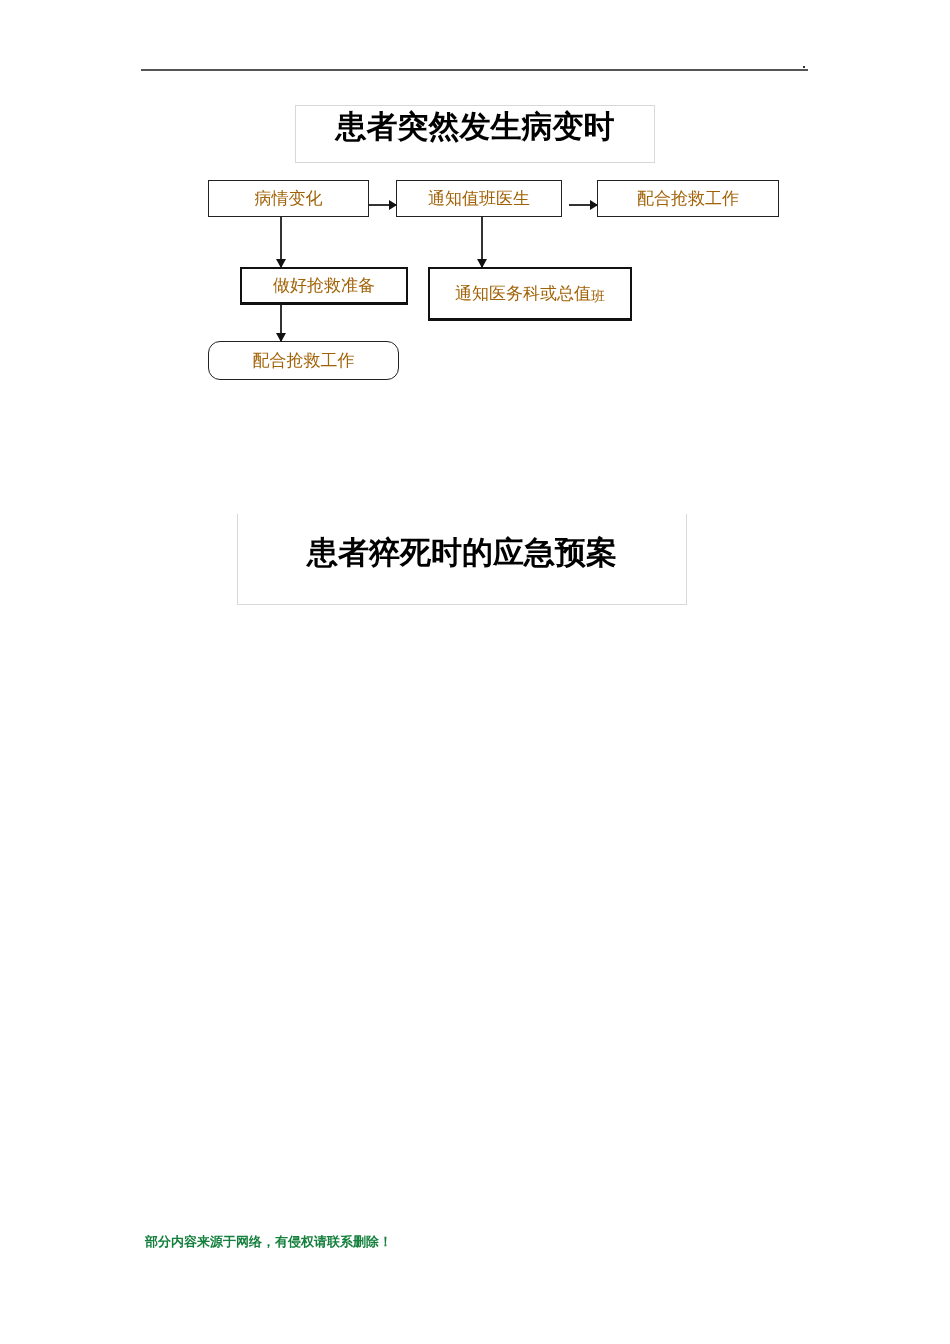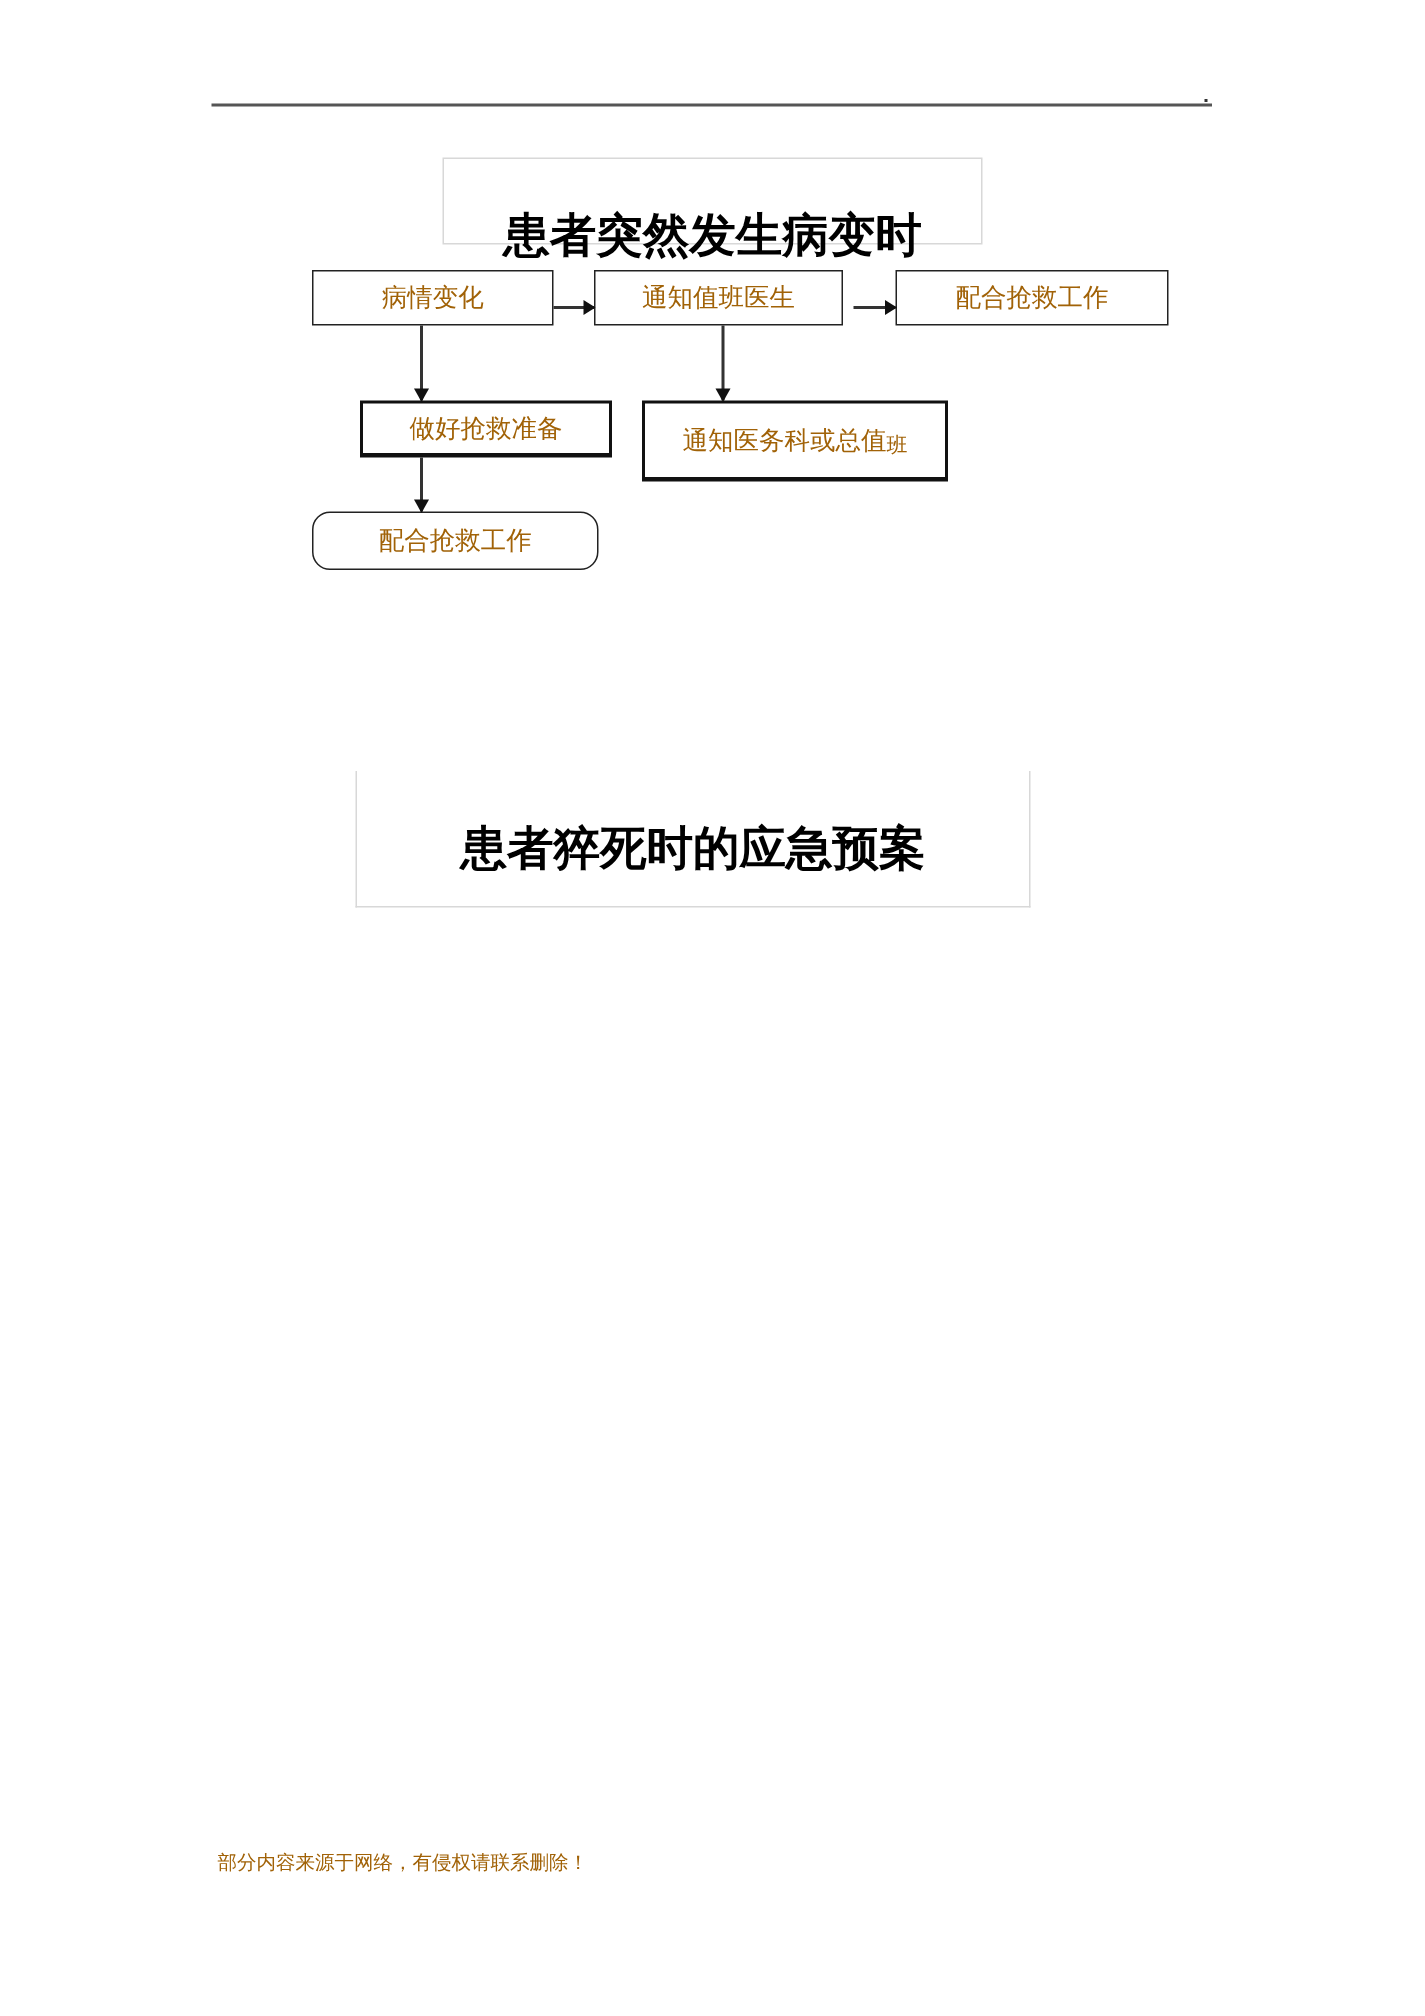--- a/index.html
+++ b/index.html
@@ -13,7 +13,7 @@
     .title-box.t2 { left: 237px; top: 514px; width: 450px; height: 91px; border-top: none; }
     .title-text { position: absolute; left: 0; right: 0; text-align: center;
                   font-family: "DejaVu Sans", "Liberation Sans", sans-serif;
-                  font-weight: bold; font-size: 31px; color: #000; line-height: 38px; letter-spacing: 0px; margin-top: 31px; }
+                  font-weight: bold; font-size: 31px; color: #000; line-height: 38px; letter-spacing: 0px; }
     .t1 .title-text { top: 1px; }
     .t2 .title-text { top: 2px; }
     .node { position: absolute; box-sizing: border-box; border: 1px solid #222; background: #fff;

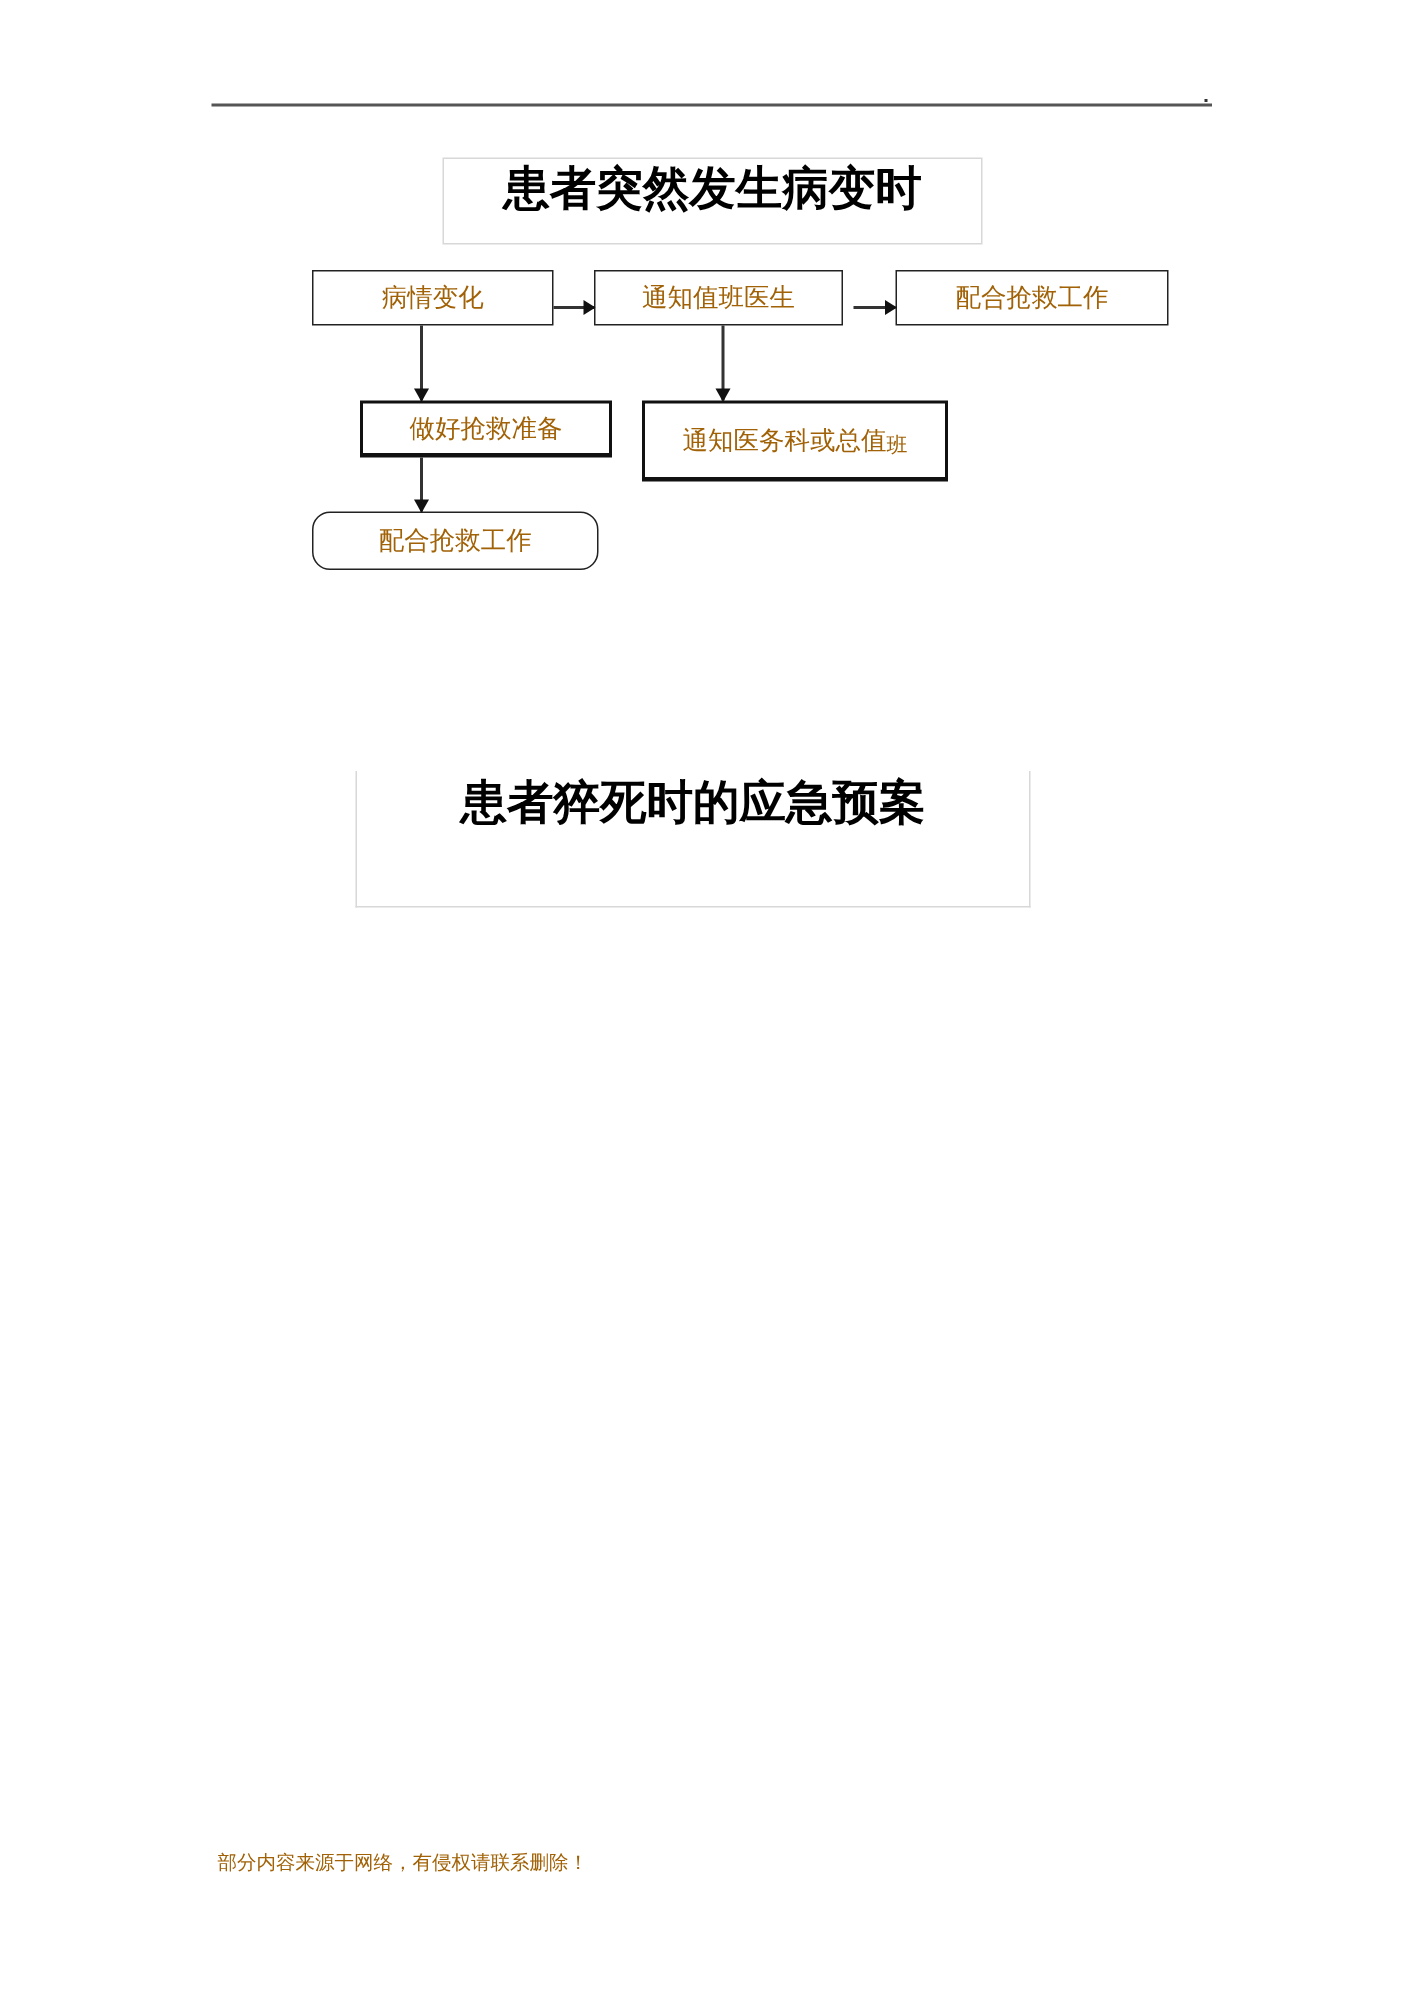--- a/index.html
+++ b/index.html
@@ -15,7 +15,7 @@
                   font-family: "DejaVu Sans", "Liberation Sans", sans-serif;
                   font-weight: bold; font-size: 31px; color: #000; line-height: 38px; letter-spacing: 0px; }
     .t1 .title-text { top: 1px; }
-    .t2 .title-text { top: 2px; }
+    .t2 .title-text { top: 19px; }
     .node { position: absolute; box-sizing: border-box; border: 1px solid #222; background: #fff;
             display: flex; align-items: center; justify-content: center;
             font-size: 17px; color: #a16207; white-space: nowrap; }

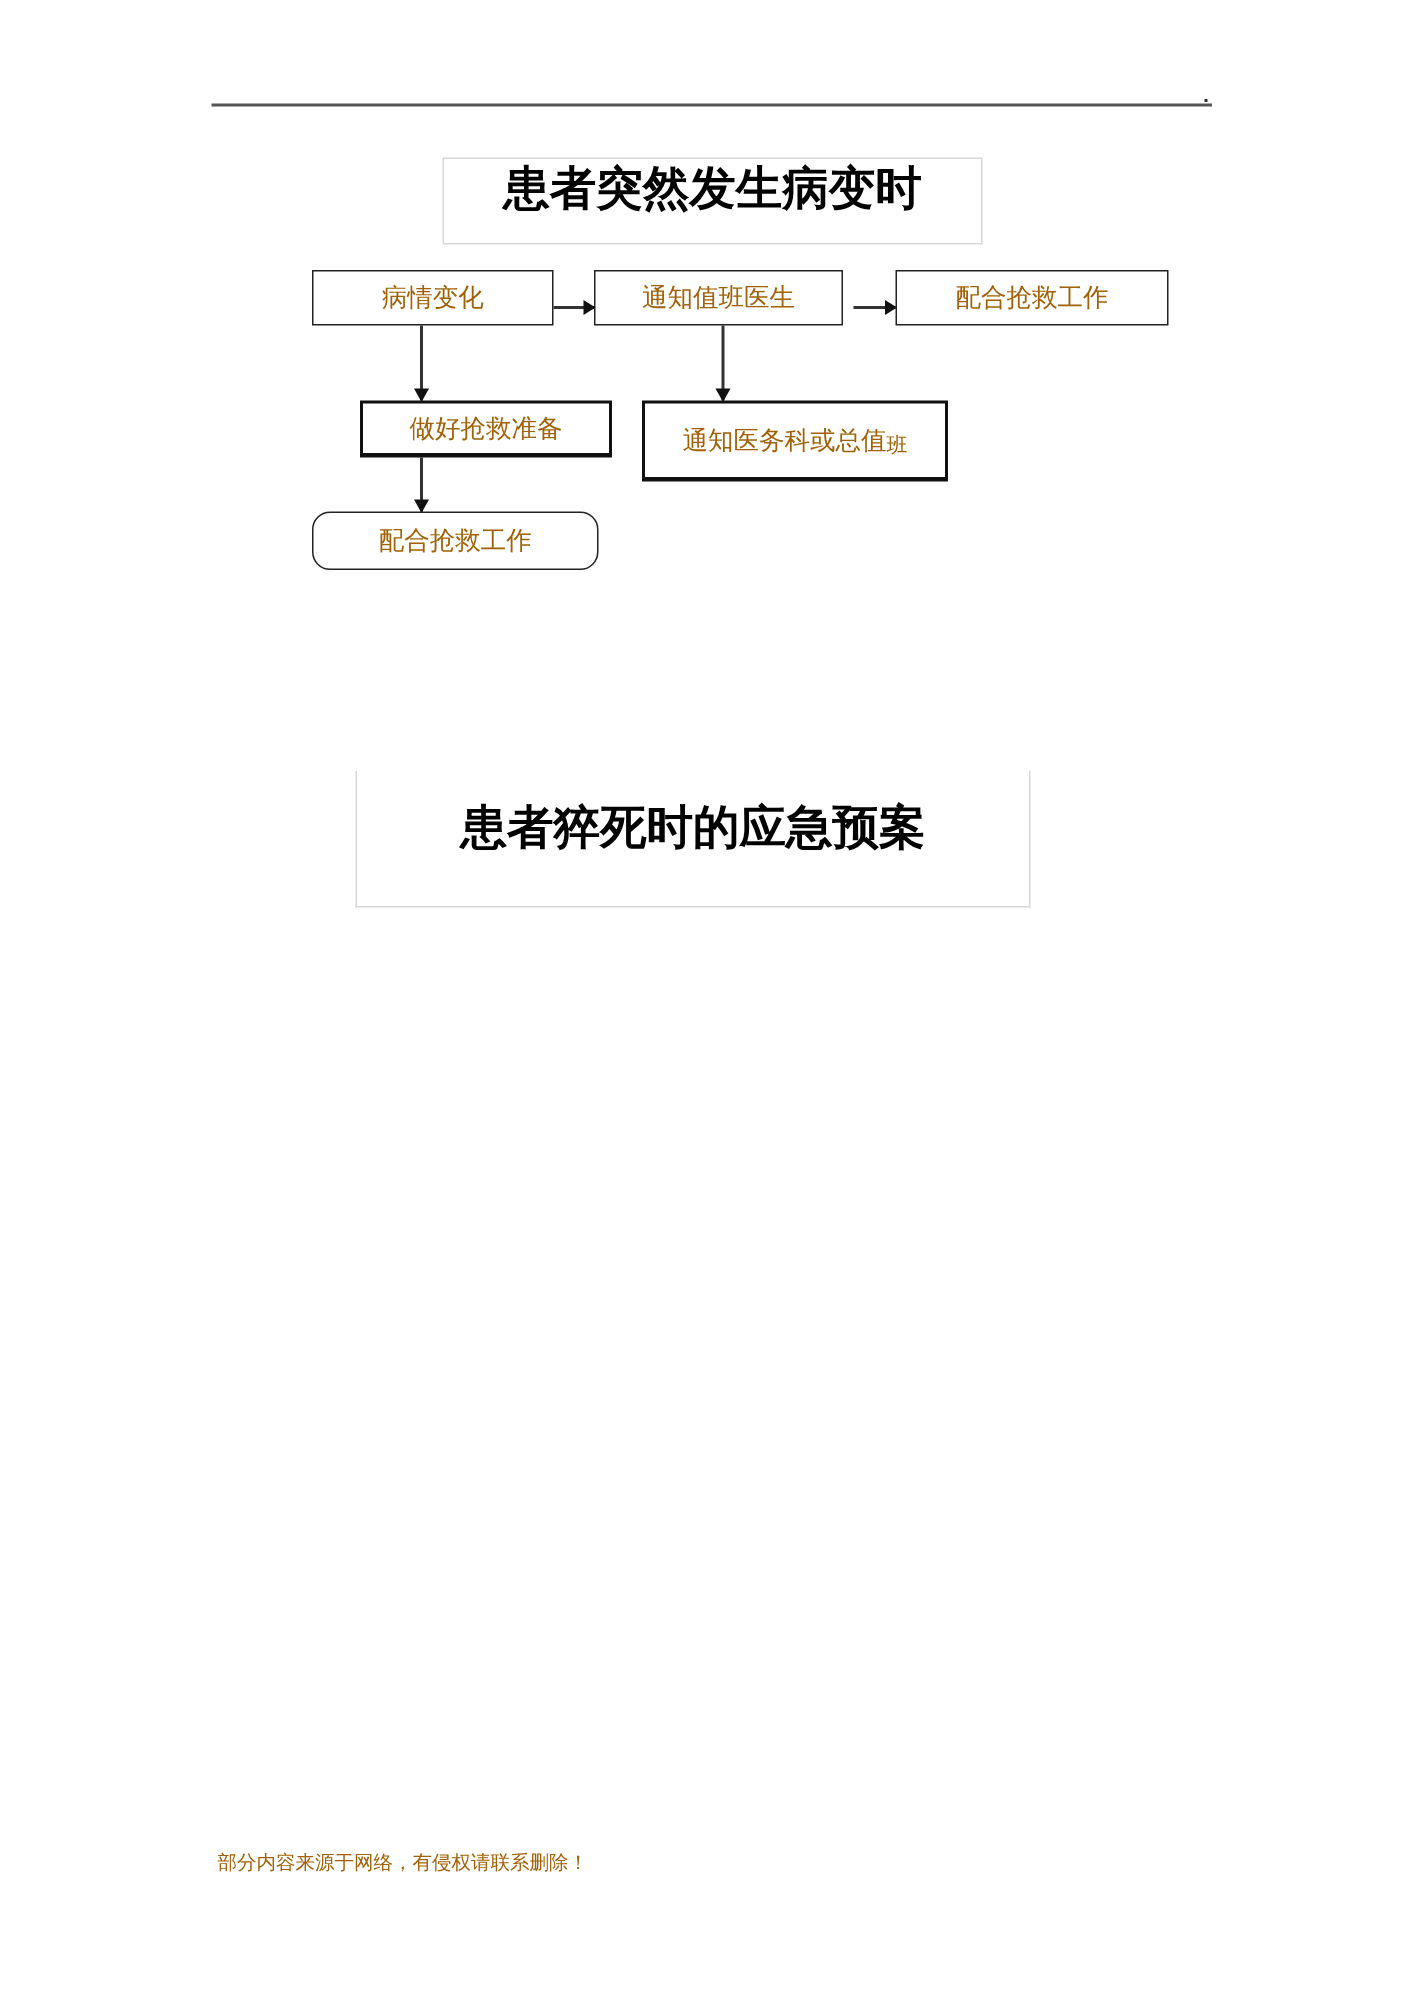--- a/index.html
+++ b/index.html
@@ -27,7 +27,7 @@
     .arrow-v { position: absolute; width: 2px; background: #333; }
     .arrow-v::after { content: ""; position: absolute; bottom: -1px; left: -4px;
                       border-top: 9px solid #111; border-left: 5px solid transparent; border-right: 5px solid transparent; }
-    .footer { left: 145px; top: 1233px; font-size: 13px; color: #a16207; white-space: nowrap; }
+    .footer { left: 145px; top: 1233px; font-size: 13px; color: #15803d; white-space: nowrap; font-weight: bold; }
   </style>
 </head>
 <body>

